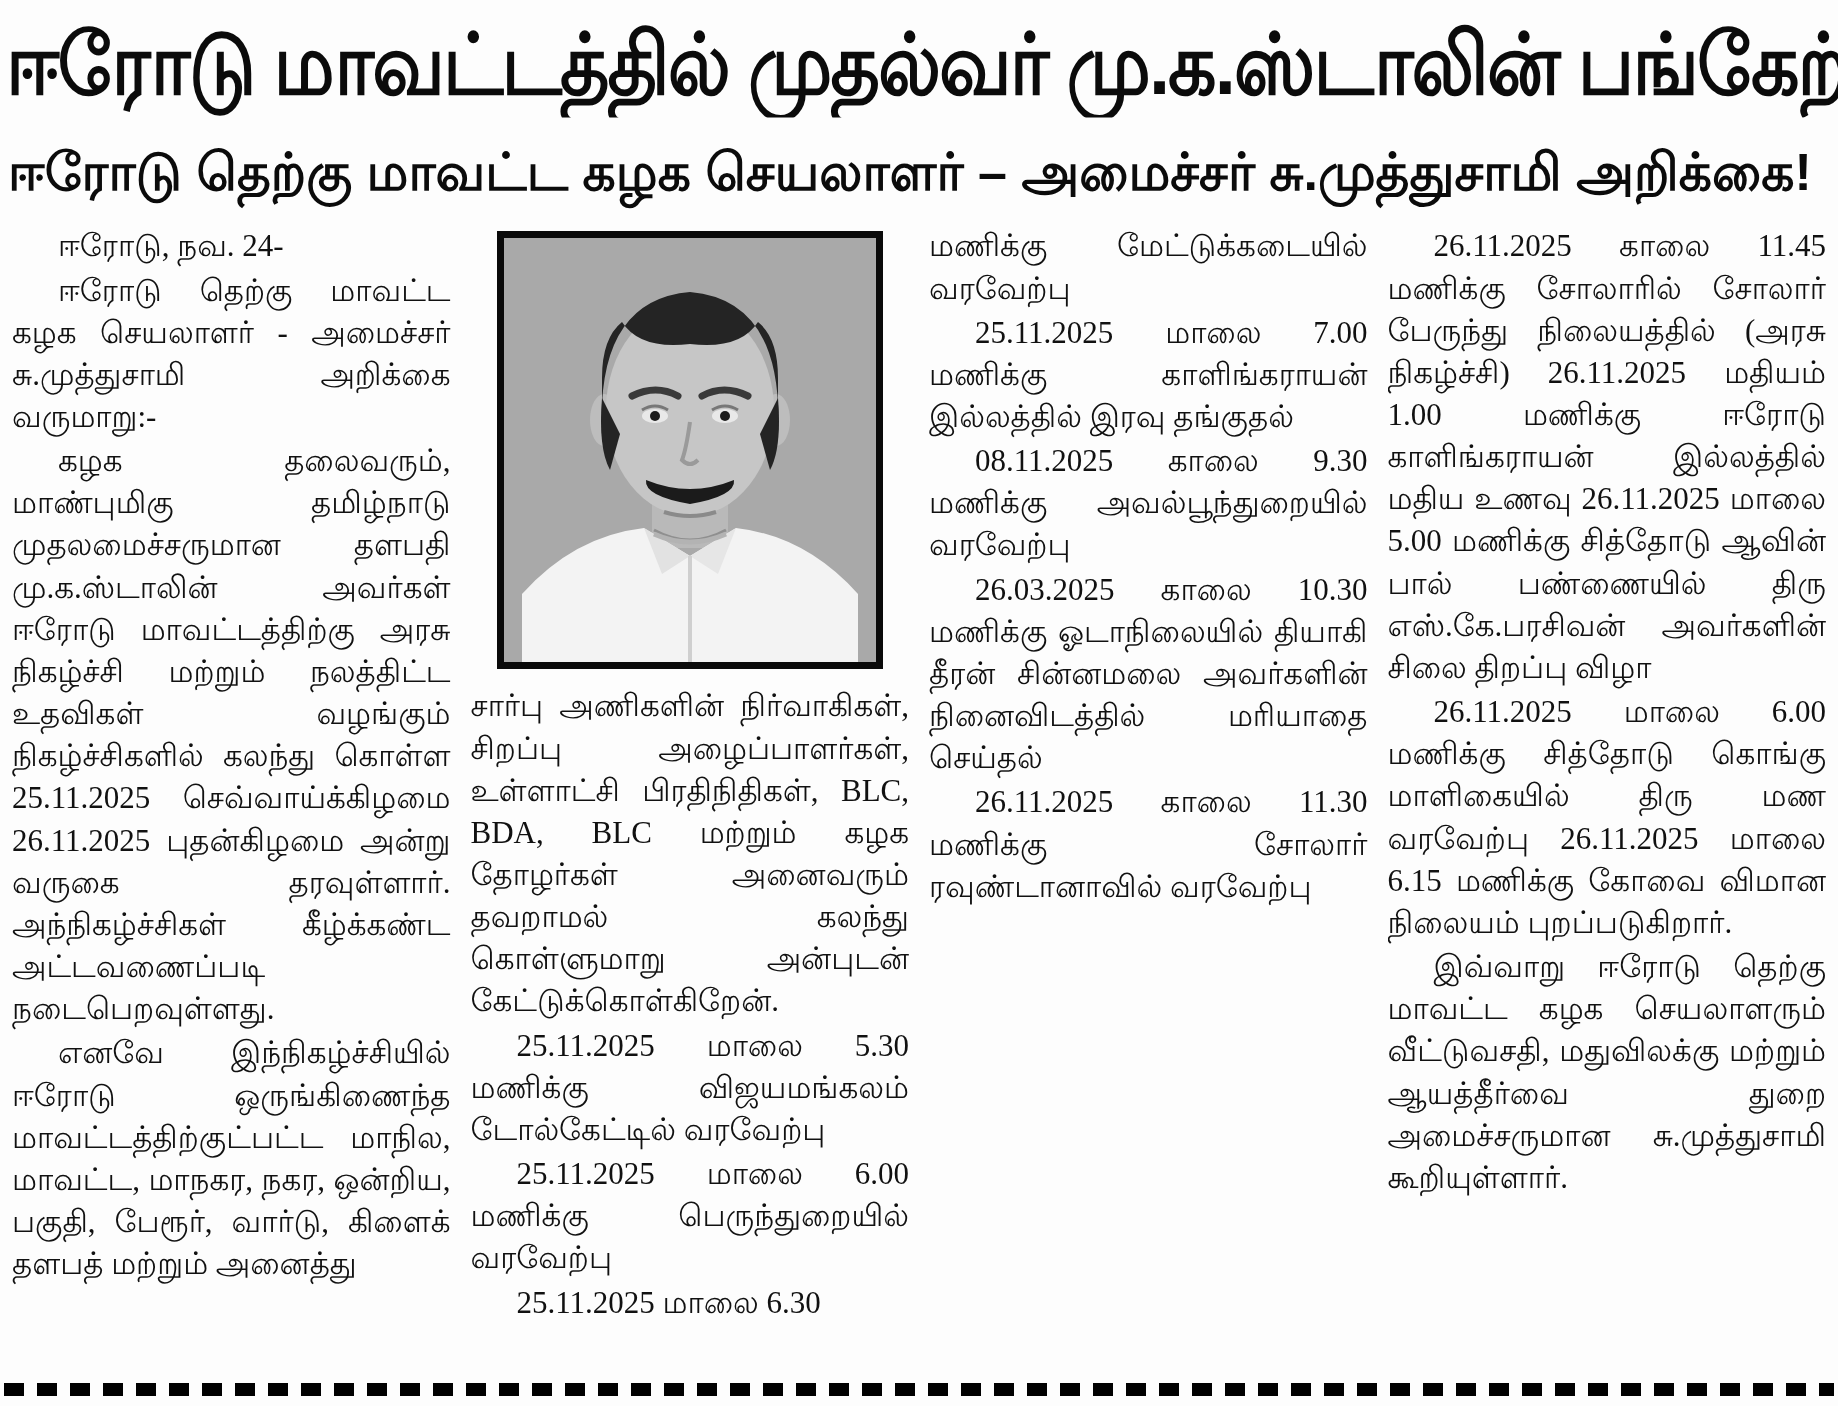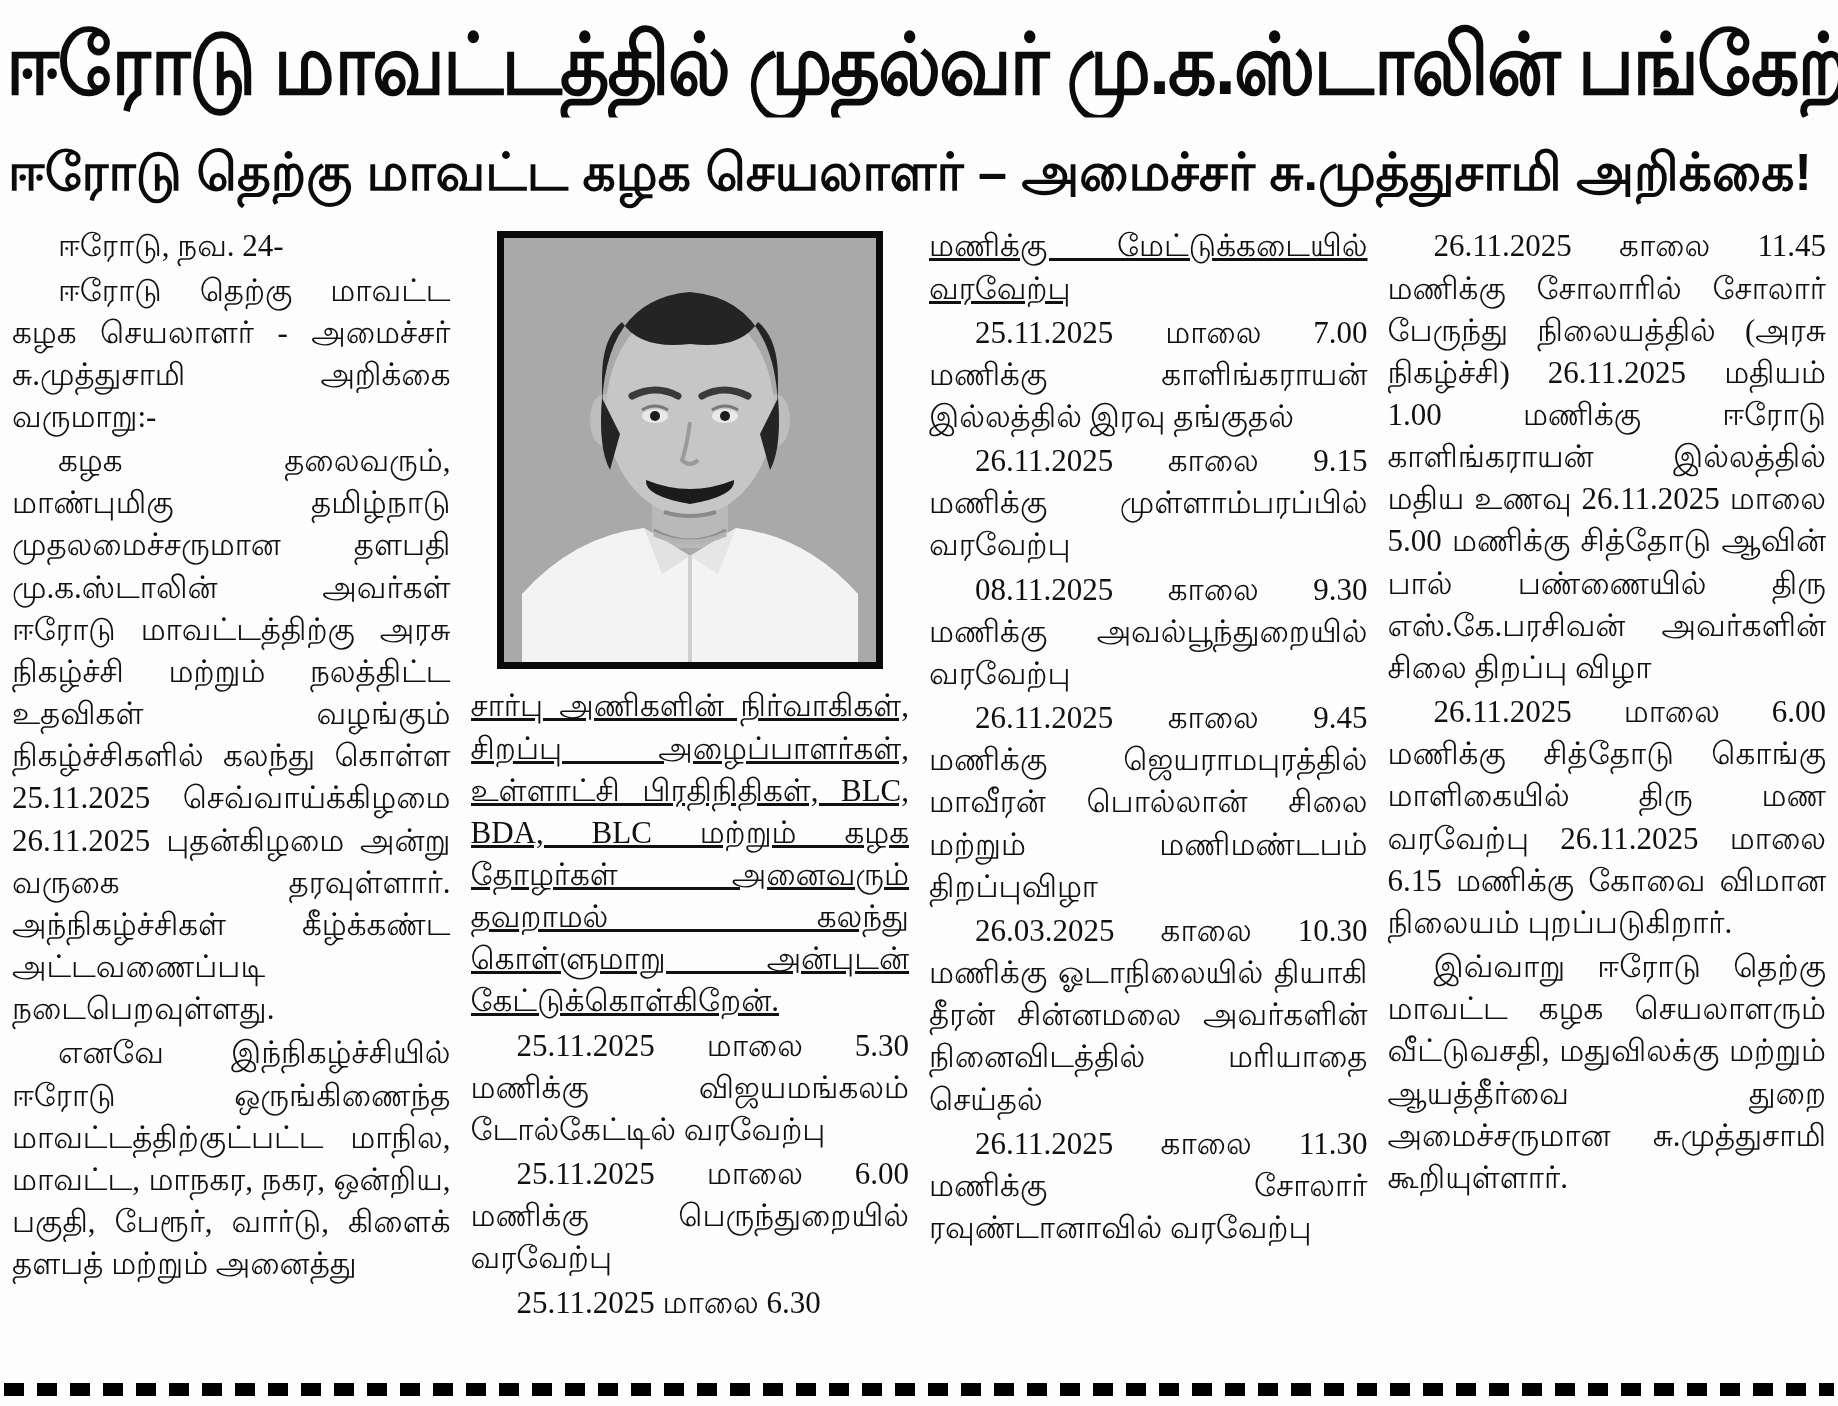--- a/index.html
+++ b/index.html
@@ -52,7 +52,7 @@
     overflow:hidden;
   }
   .para{margin:0 0 2px 0;text-indent:46px;}
-  .para.noindent{text-indent:0;text-decoration:underline;}
+  .para.noindent{text-indent:0;}
   .photo-frame{
     width:372px;height:424px;
     border:7px solid #0a0a0a;

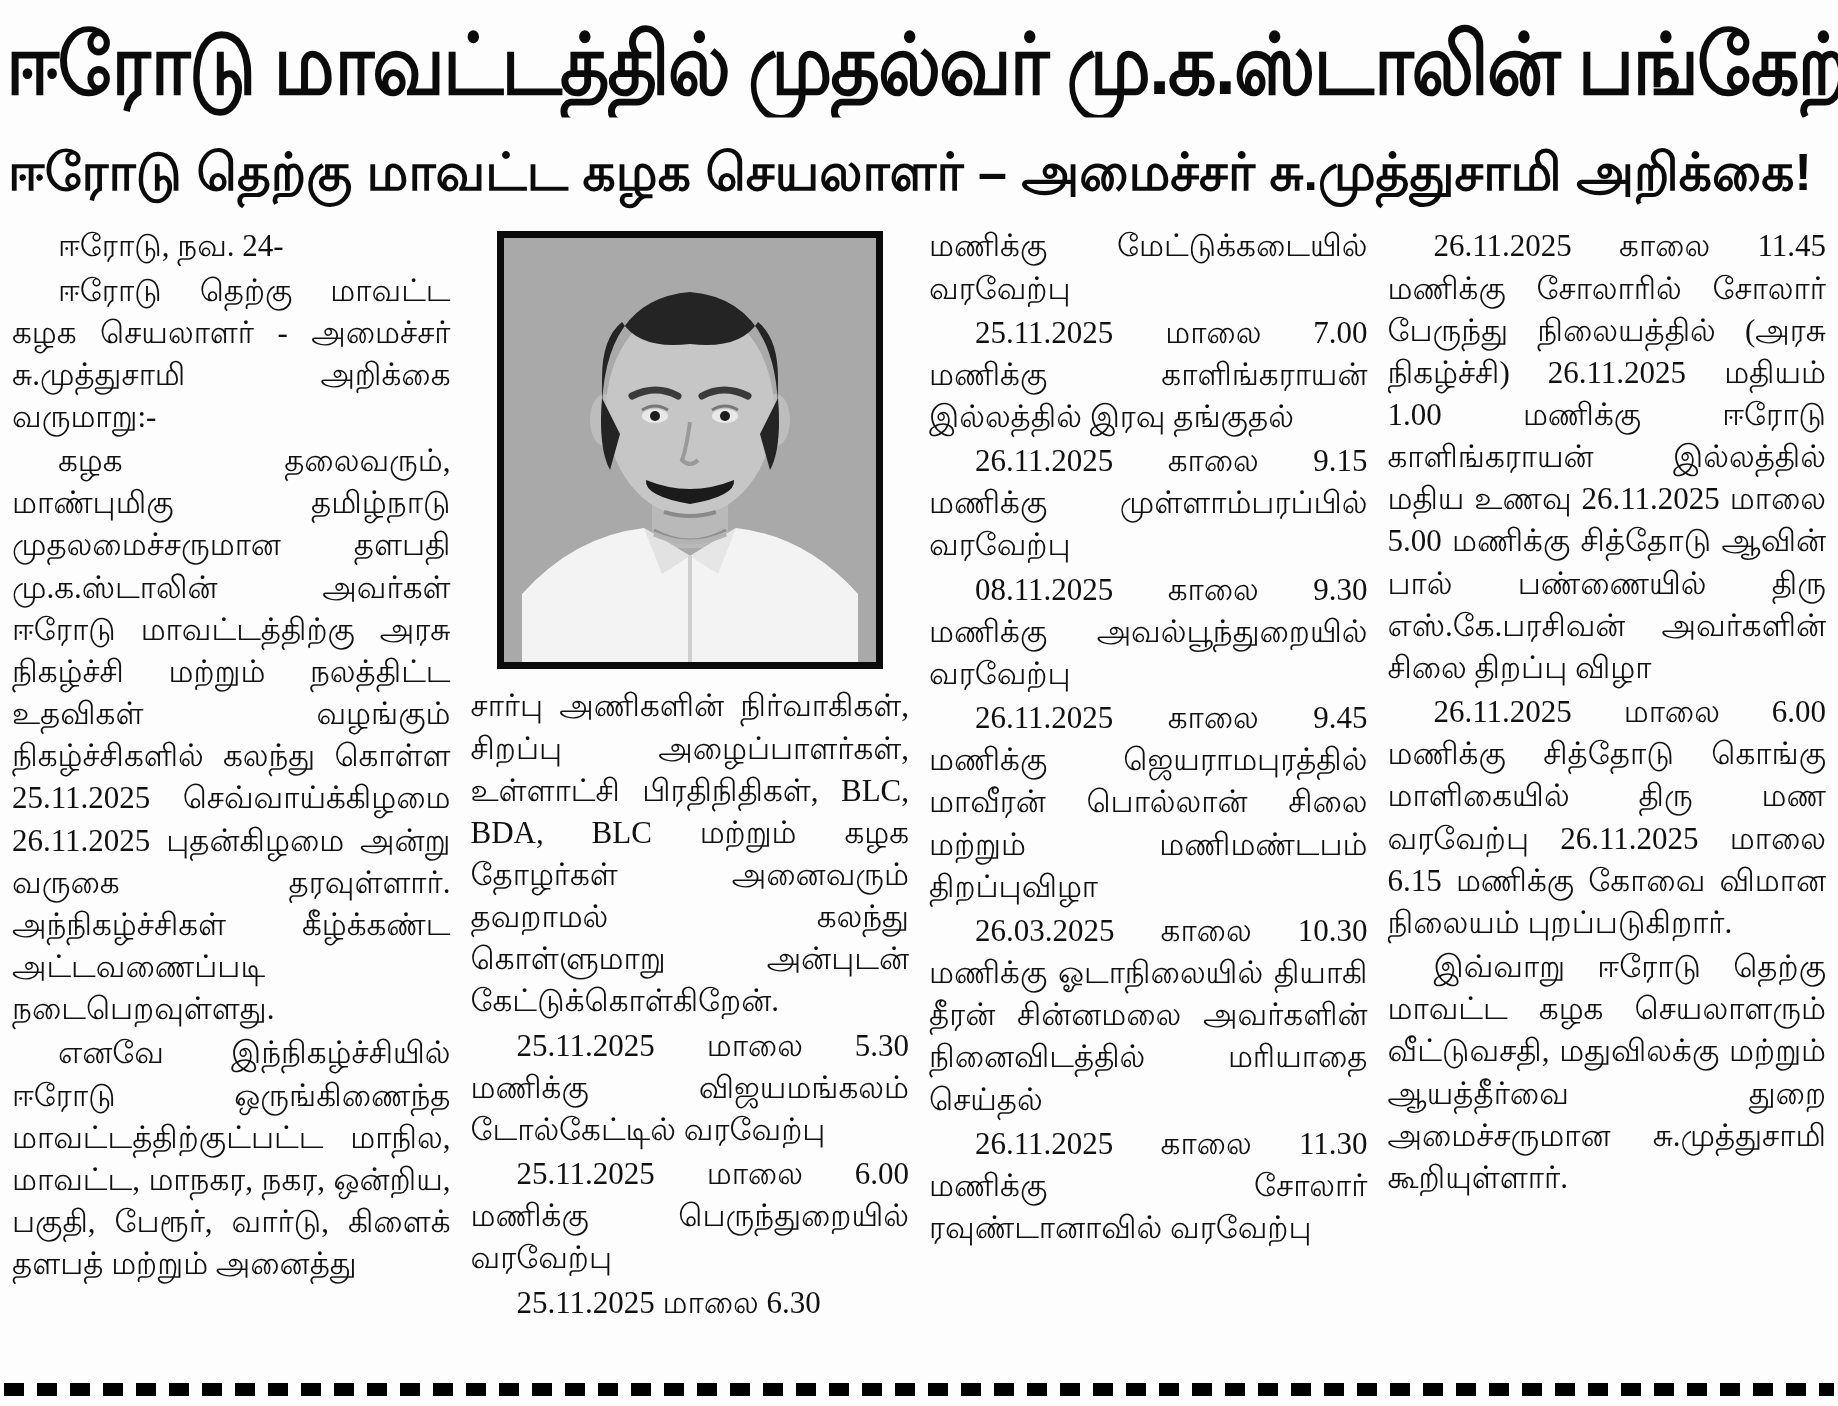--- a/index.html
+++ b/index.html
@@ -136,7 +136,6 @@
     <div class="col">
       <p class="para noindent">மணிக்கு மேட்டுக்கடையில் வரவேற்பு</p>
       <p class="para">25.11.2025 மாலை 7.00 மணிக்கு காளிங்கராயன் இல்லத்தில் இரவு தங்குதல்</p>
-      <p class="para">26.11.2025 காலை 9.15 மணிக்கு முள்ளாம்பரப்பில் வரவேற்பு</p>
       <p class="para">08.11.2025 காலை 9.30 மணிக்கு அவல்பூந்துறையில் வரவேற்பு</p>
       <p class="para">26.11.2025 காலை 9.45 மணிக்கு ஜெயராமபுரத்தில் மாவீரன் பொல்லான் சிலை மற்றும் மணிமண்டபம் திறப்புவிழா</p>
       <p class="para">26.03.2025 காலை 10.30 மணிக்கு ஓடாநிலையில் தியாகி தீரன் சின்னமலை அவர்களின் நினைவிடத்தில் மரியாதை செய்தல்</p>

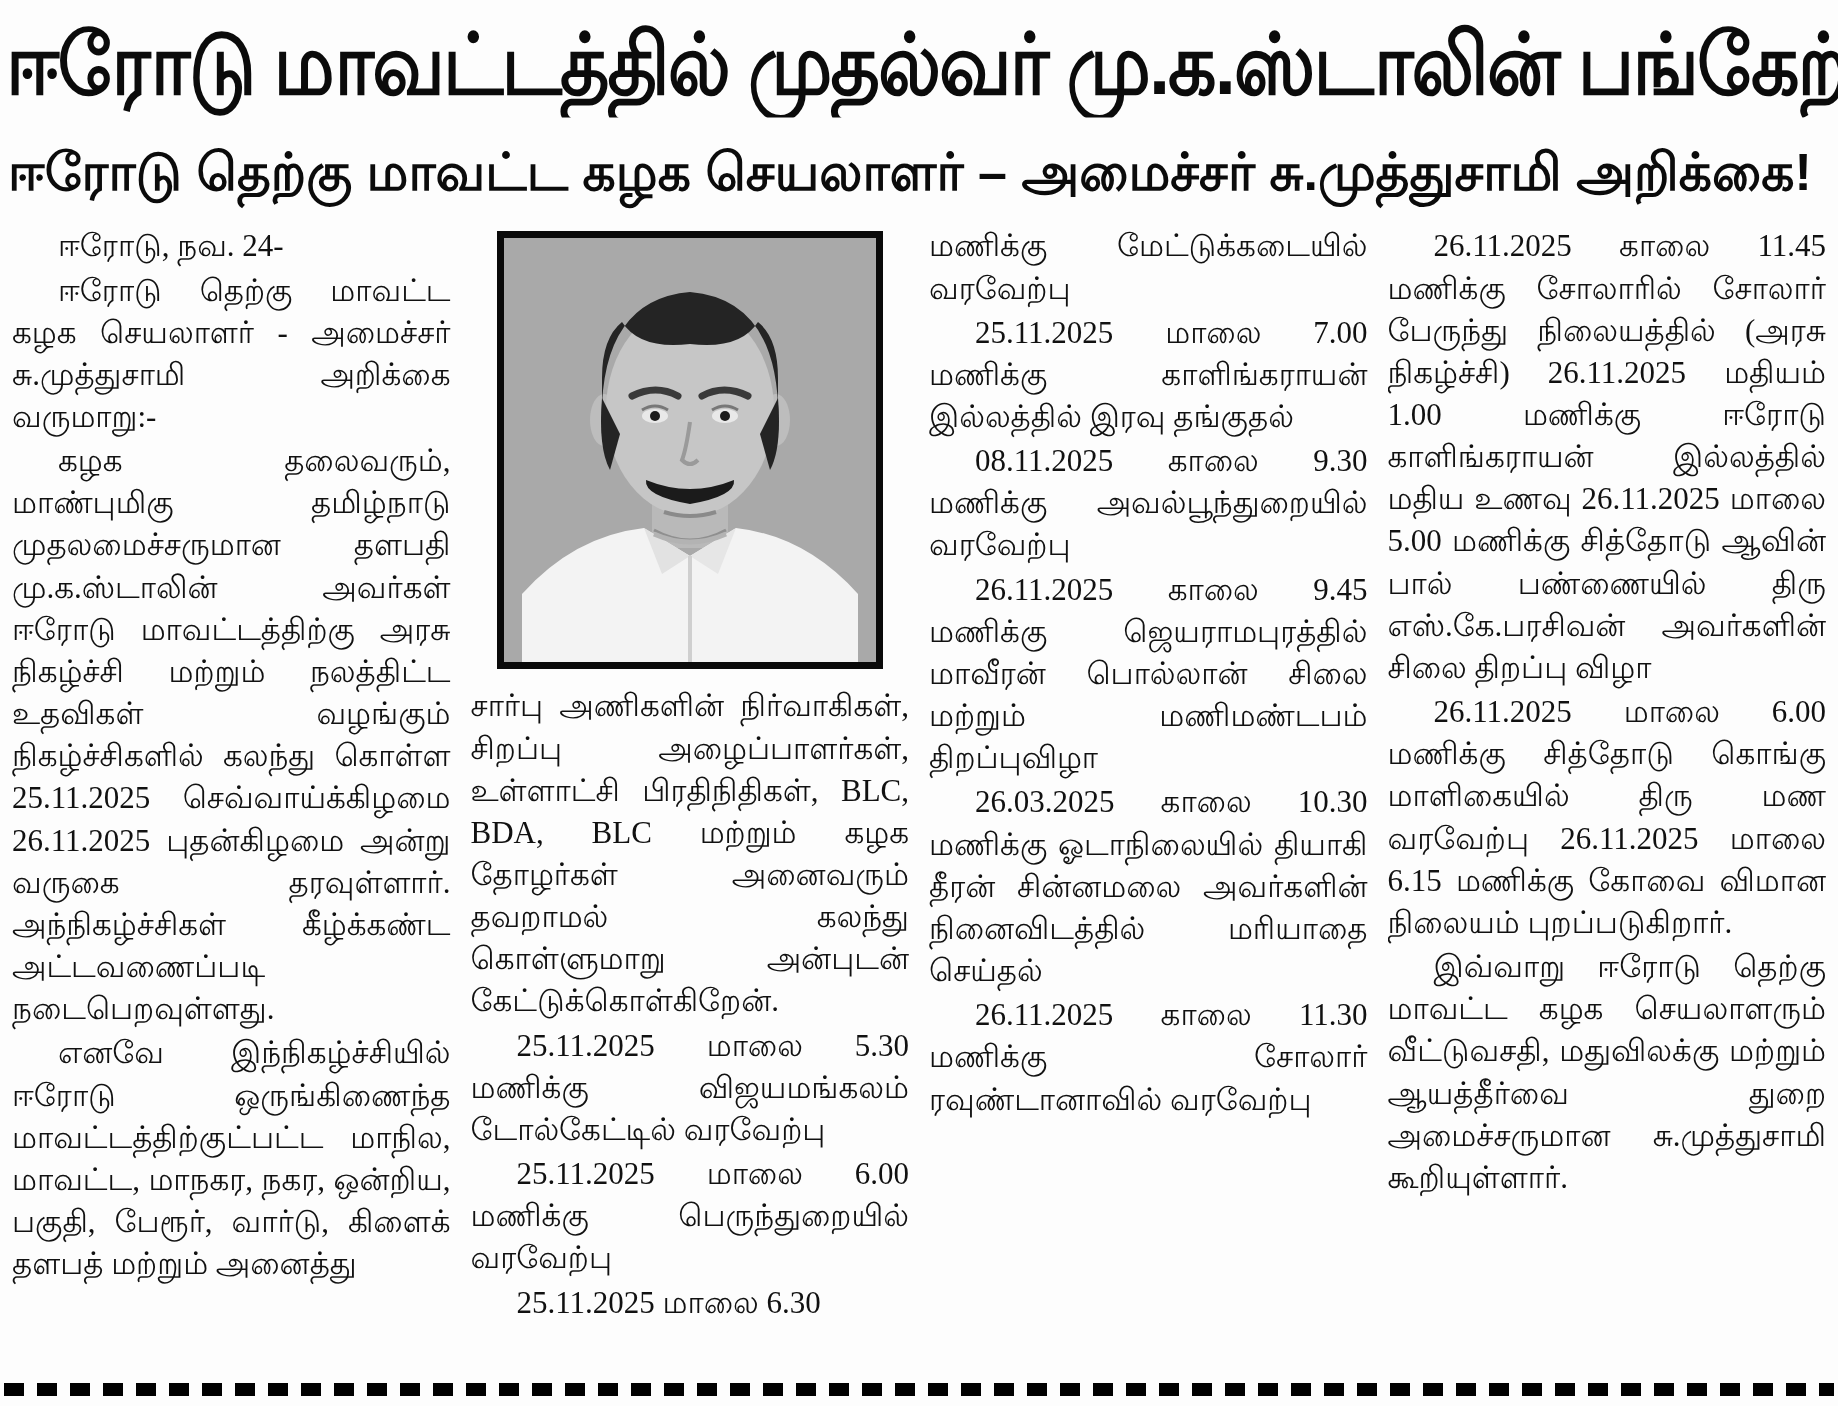--- a/index.html
+++ b/index.html
@@ -137,7 +137,6 @@
       <p class="para noindent">மணிக்கு மேட்டுக்கடையில் வரவேற்பு</p>
       <p class="para">25.11.2025 மாலை 7.00 மணிக்கு காளிங்கராயன் இல்லத்தில் இரவு தங்குதல்</p>
       <p class="para">08.11.2025 காலை 9.30 மணிக்கு அவல்பூந்துறையில் வரவேற்பு</p>
-      <p class="para">26.11.2025 காலை 9.45 மணிக்கு ஜெயராமபுரத்தில் மாவீரன் பொல்லான் சிலை மற்றும் மணிமண்டபம் திறப்புவிழா</p>
       <p class="para">26.03.2025 காலை 10.30 மணிக்கு ஓடாநிலையில் தியாகி தீரன் சின்னமலை அவர்களின் நினைவிடத்தில் மரியாதை செய்தல்</p>
       <p class="para">26.11.2025 காலை 11.30 மணிக்கு சோலார் ரவுண்டானாவில் வரவேற்பு</p>
     </div>

